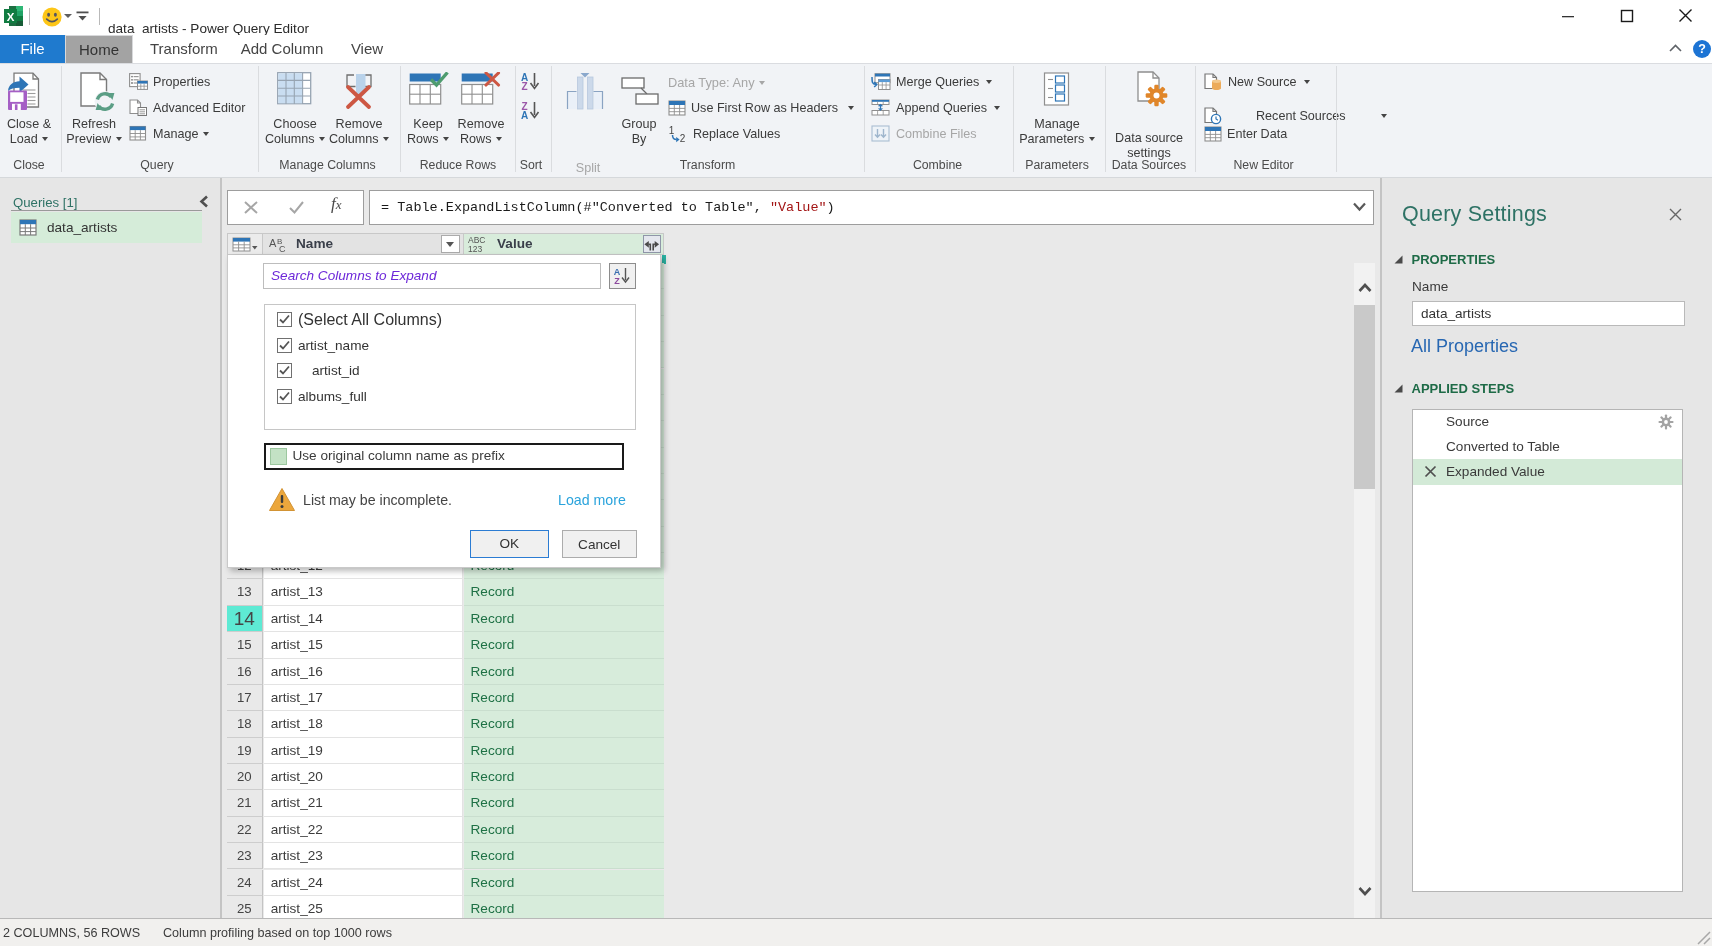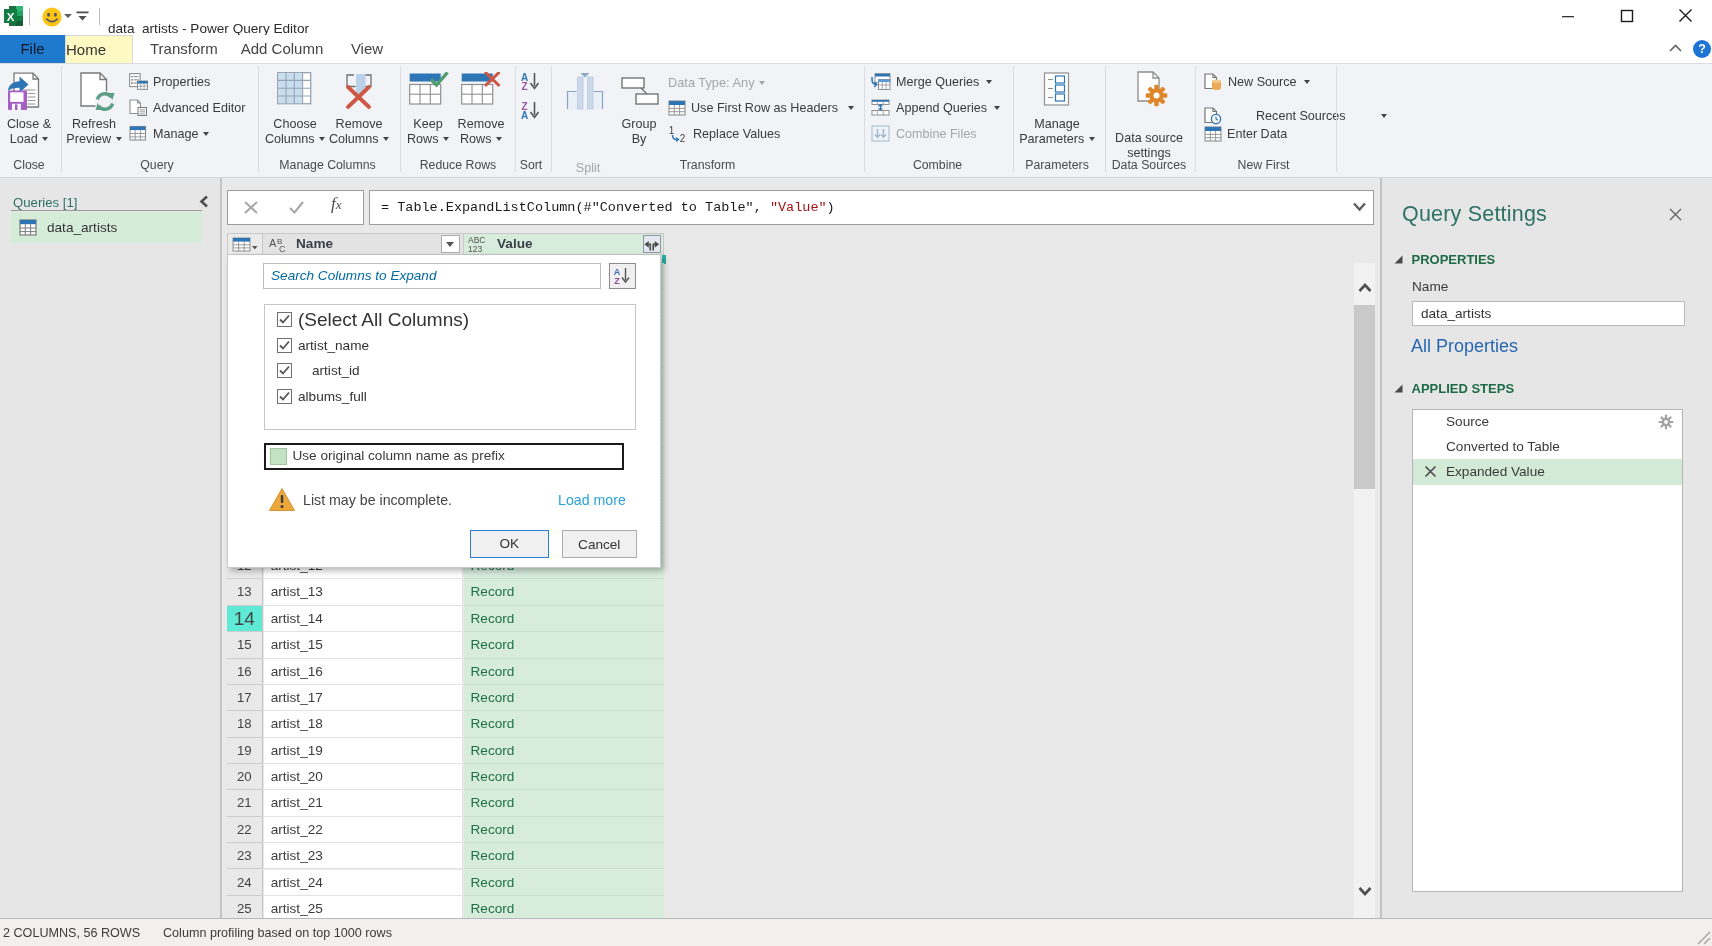--- a/index.html
+++ b/index.html
@@ -57,7 +57,7 @@
   </svg>
 
 <div class="abs" style="left:0;top:35px;width:1712px;height:28px;background:#ffffff;"></div>
-<div class="abs" style="left:0;top:35px;width:65px;height:28px;background:#1f7ace;color:#0f172a;font-size:15px;text-align:center;line-height:28px;">File</div>
+<div class="abs" style="left:0;top:35px;width:65px;height:28px;background:#1f7ace;color:#ffffff;font-size:15px;text-align:center;line-height:28px;">File</div>
 <div class="abs" style="left:65px;top:35px;width:68px;height:29px;background:#fef9c3;border:1px solid #d8d9db;border-bottom:none;color:#333;font-size:15px;line-height:27px;">Home</div>
 <div class="abs" style="left:150px;top:35px;width:64px;height:28px;color:#444;font-size:15px;text-align:center;line-height:28px;">Transform</div>
 <div class="abs" style="left:240px;top:35px;width:84px;height:28px;color:#444;font-size:15px;text-align:center;line-height:28px;">Add Column</div>

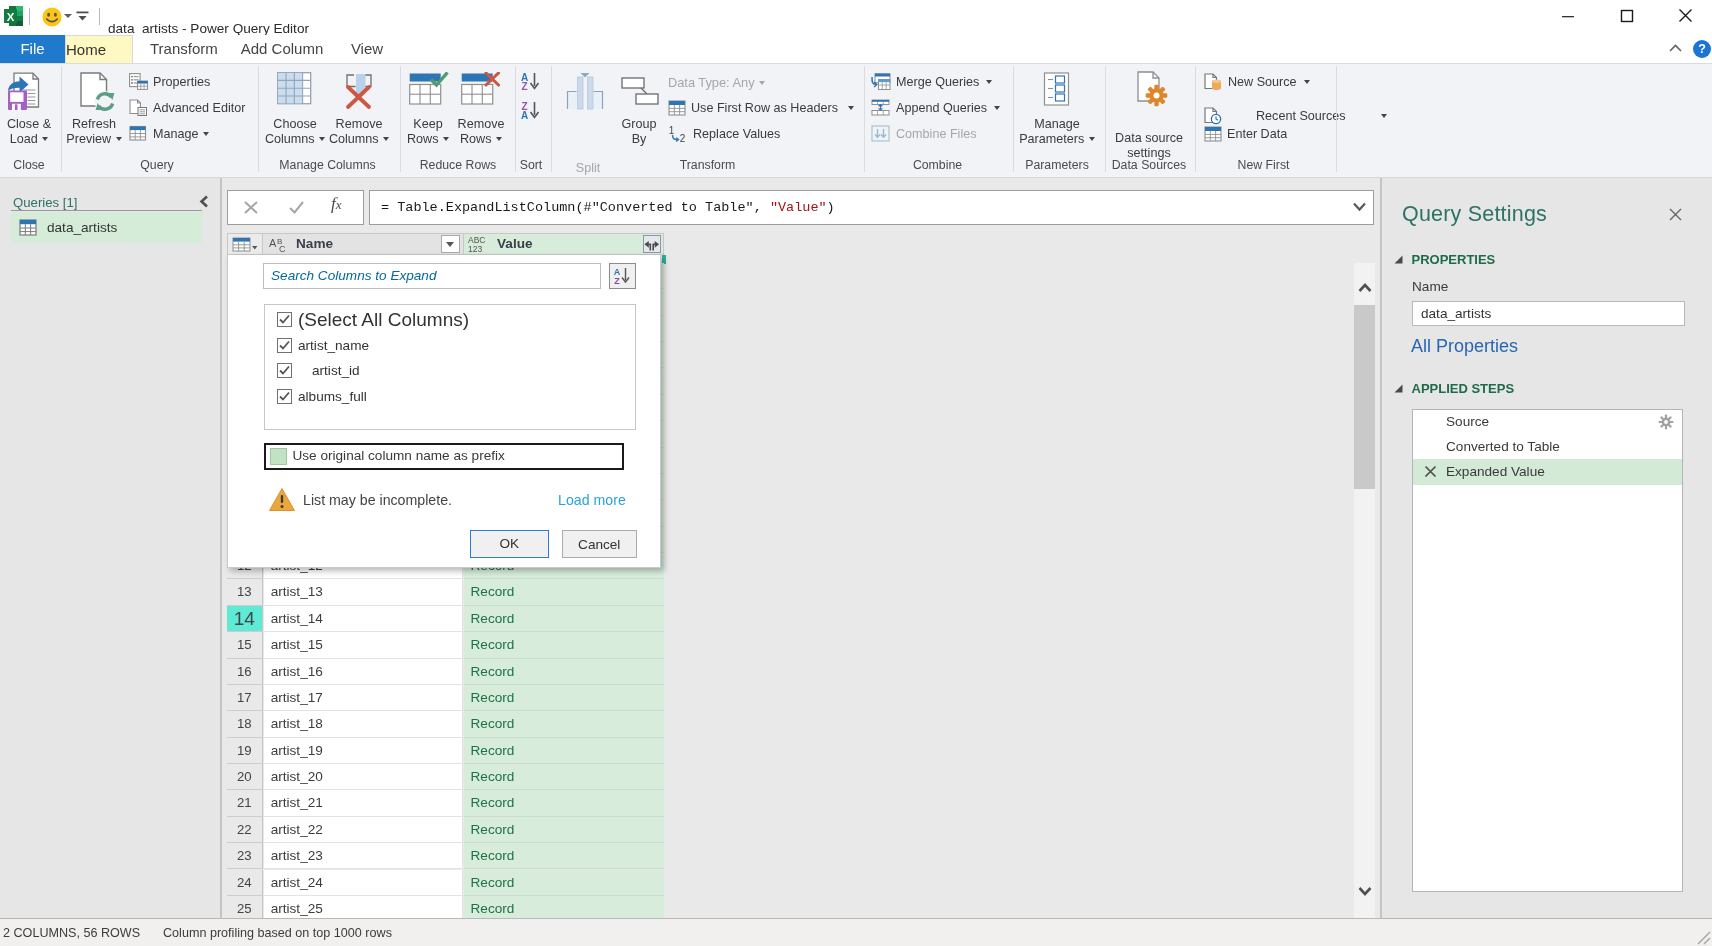--- a/index.html
+++ b/index.html
@@ -58,7 +58,7 @@
 
 <div class="abs" style="left:0;top:35px;width:1712px;height:28px;background:#ffffff;"></div>
 <div class="abs" style="left:0;top:35px;width:65px;height:28px;background:#1f7ace;color:#ffffff;font-size:15px;text-align:center;line-height:28px;">File</div>
-<div class="abs" style="left:65px;top:35px;width:68px;height:29px;background:#fef9c3;border:1px solid #d8d9db;border-bottom:none;color:#333;font-size:15px;line-height:27px;">Home</div>
+<div class="abs" style="left:65px;top:35px;width:68px;height:29px;background:#a3a3a3;border:1px solid #d8d9db;border-bottom:none;color:#333;font-size:15px;text-align:center;line-height:27px;">Home</div>
 <div class="abs" style="left:150px;top:35px;width:64px;height:28px;color:#444;font-size:15px;text-align:center;line-height:28px;">Transform</div>
 <div class="abs" style="left:240px;top:35px;width:84px;height:28px;color:#444;font-size:15px;text-align:center;line-height:28px;">Add Column</div>
 <div class="abs" style="left:348px;top:35px;width:38px;height:28px;color:#444;font-size:15px;text-align:center;line-height:28px;">View</div>

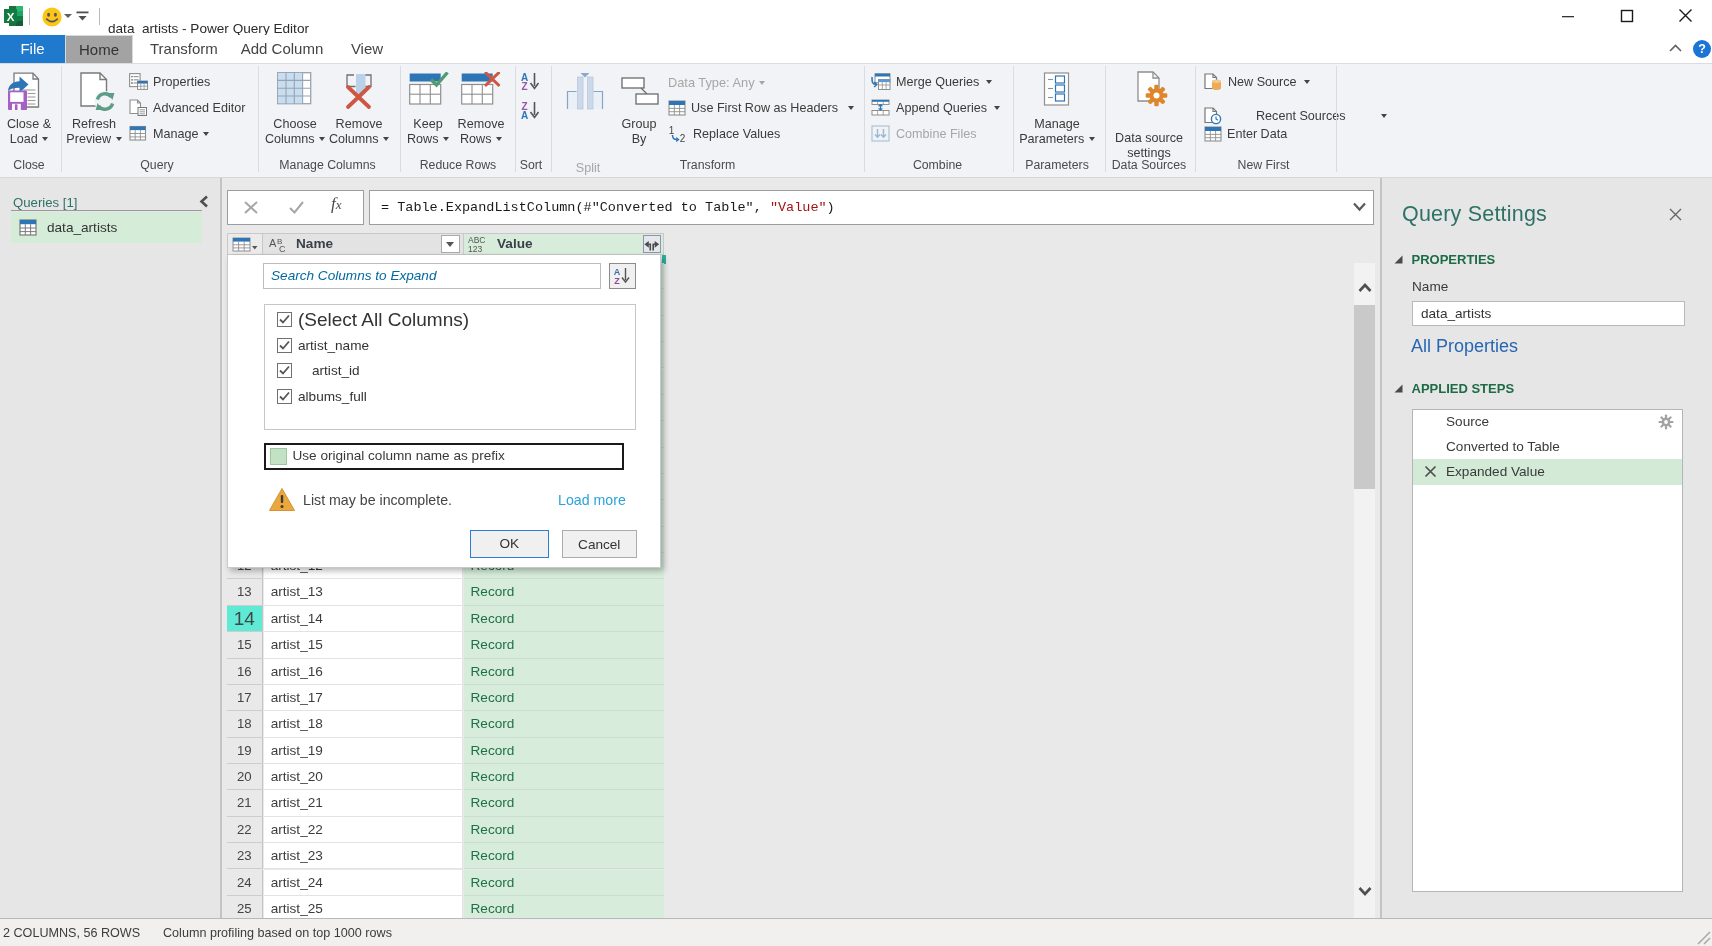--- a/index.html
+++ b/index.html
@@ -362,7 +362,7 @@
   </svg>
   <span>Enter Data</span>
 </div>
-<div class="grplbl" style="left:1196px;width:135px;">New First</div>
+<div class="grplbl" style="left:1196px;width:135px;">New Editor</div>
 <div class="gsep" style="left:1336px;"></div>
 
 <div class="abs" style="left:0;top:178px;width:1712px;height:740px;background:#e6e6e6;"></div>

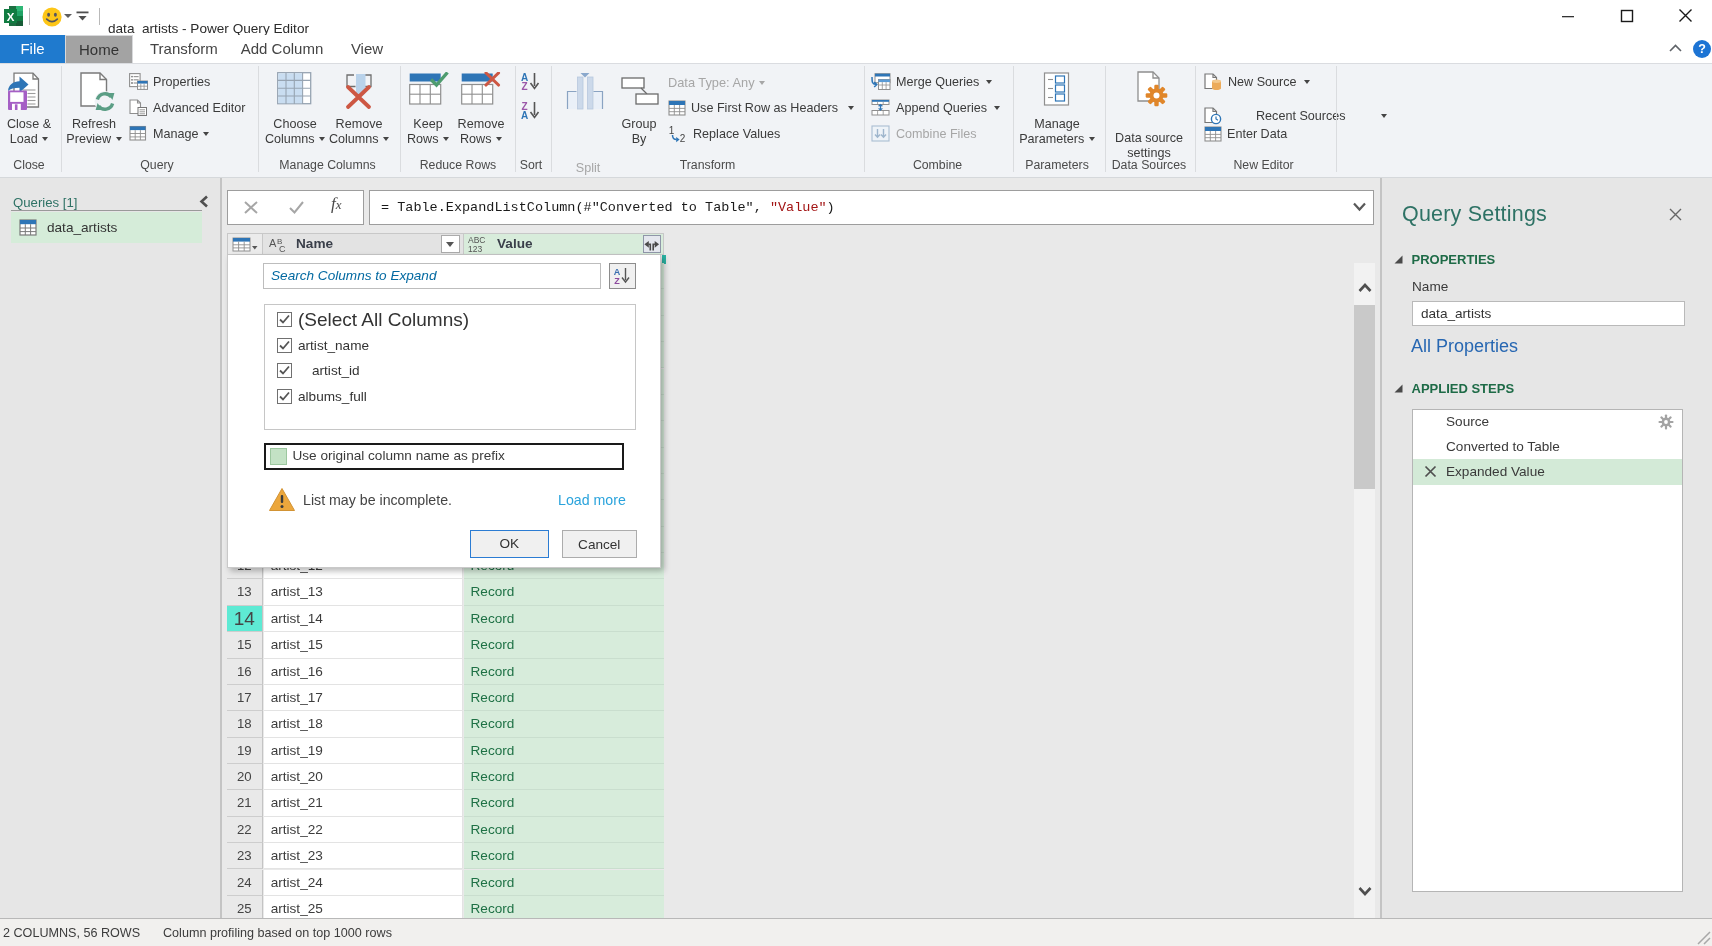--- a/index.html
+++ b/index.html
@@ -517,7 +517,7 @@
 
 <div class="abs" style="left:227px;top:254.5px;width:433.5px;height:313.5px;background:#fff;border:1px solid #c9c9c9;border-top:none;box-shadow:3px 3px 6px rgba(0,0,0,0.28);"></div>
 <div class="abs" style="left:263px;top:262.5px;width:338px;height:26px;background:#fff;border:1px solid #bdbdbd;"></div>
-<div class="abs" style="left:271px;top:262.5px;height:26px;line-height:26px;font-size:13.6px;font-style:italic;color:#0369a1;">Search Columns to Expand</div>
+<div class="abs" style="left:271px;top:262.5px;height:26px;line-height:26px;font-size:13.6px;font-style:italic;color:#6d28d9;">Search Columns to Expand</div>
 <div class="abs" style="left:608.5px;top:262.5px;width:27.5px;height:26px;background:#f0f0f0;border:1.5px solid #8c8c8c;"></div>
 <svg class="abs" style="left:613px;top:266px;" width="19" height="19" viewBox="0 0 19 19">
   <text x="4" y="8.5" font-size="9" font-weight="bold" fill="#3a6fb0" text-anchor="middle" font-family="Liberation Sans">A</text>

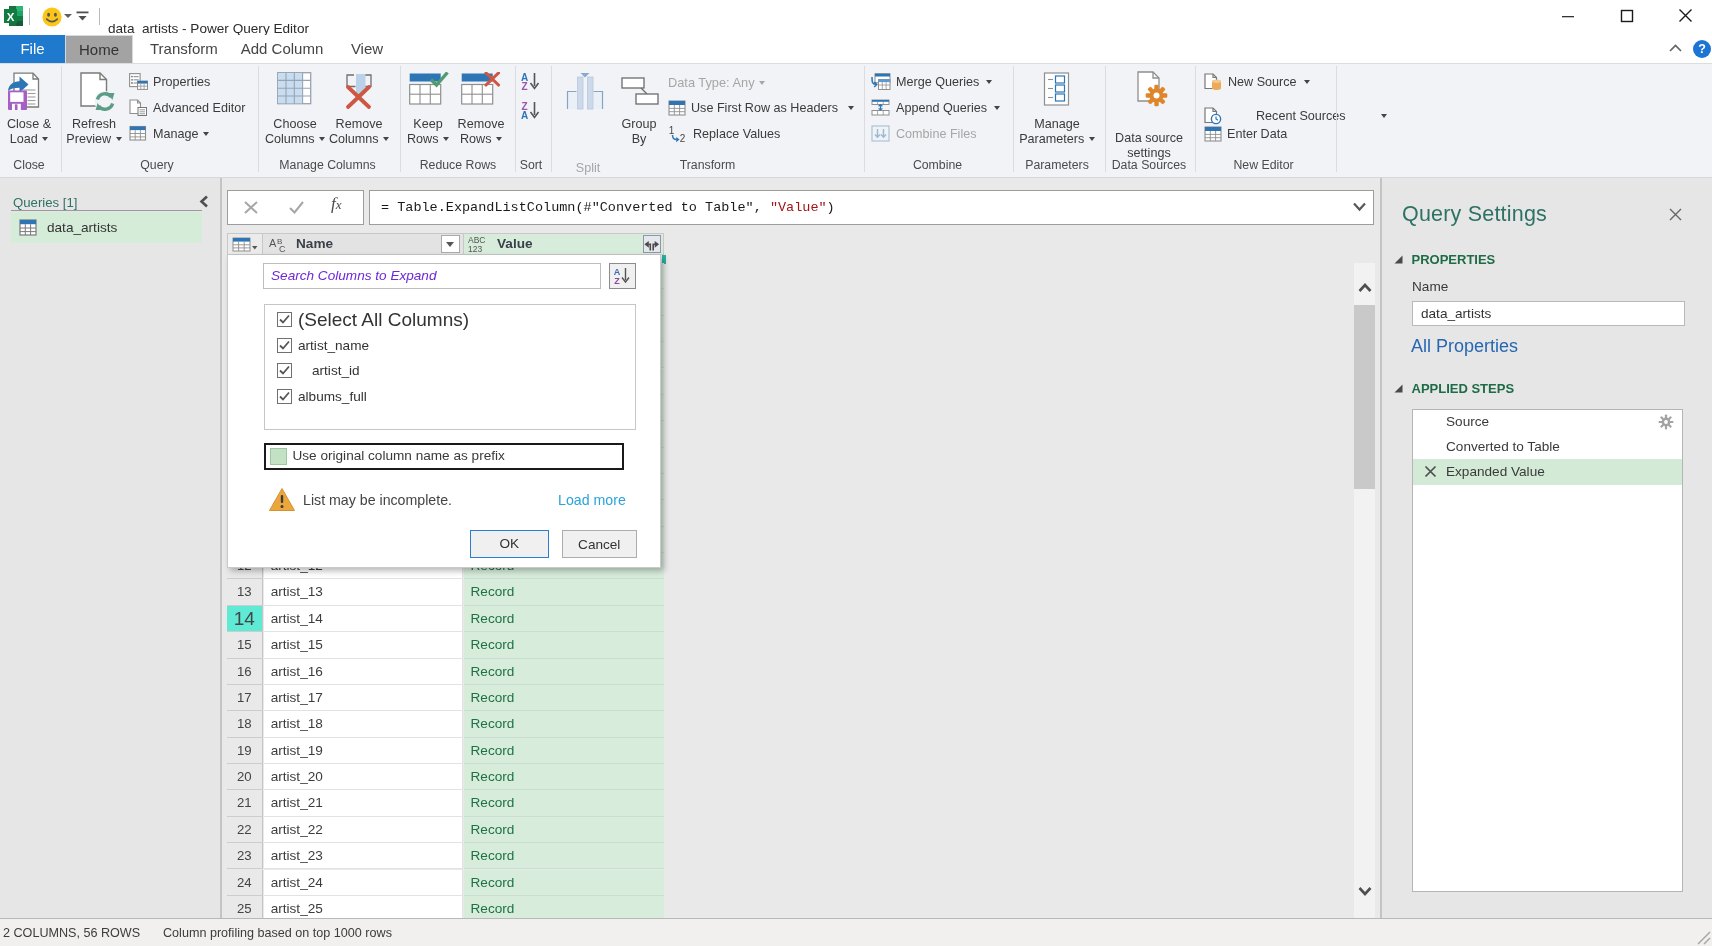--- a/index.html
+++ b/index.html
@@ -532,7 +532,7 @@
     <rect x="0.5" y="0.5" width="14" height="14" fill="#fff" stroke="#707070"></rect>
     <path d="M3 7.5 L6 10.5 L12 3.5" fill="none" stroke="#555" stroke-width="1.8"></path>
   </svg>
-<div class="abs" style="left:298px;top:311px;height:17px;line-height:17px;font-size:19px;color:#333;">(Select All Columns)</div>
+<div class="abs" style="left:298px;top:311px;height:17px;line-height:17px;font-size:16px;color:#333;">(Select All Columns)</div>
 <svg class="abs" style="left:277px;top:337.5px;" width="15" height="15" viewBox="0 0 15 15">
     <rect x="0.5" y="0.5" width="14" height="14" fill="#fff" stroke="#707070"></rect>
     <path d="M3 7.5 L6 10.5 L12 3.5" fill="none" stroke="#555" stroke-width="1.8"></path>

